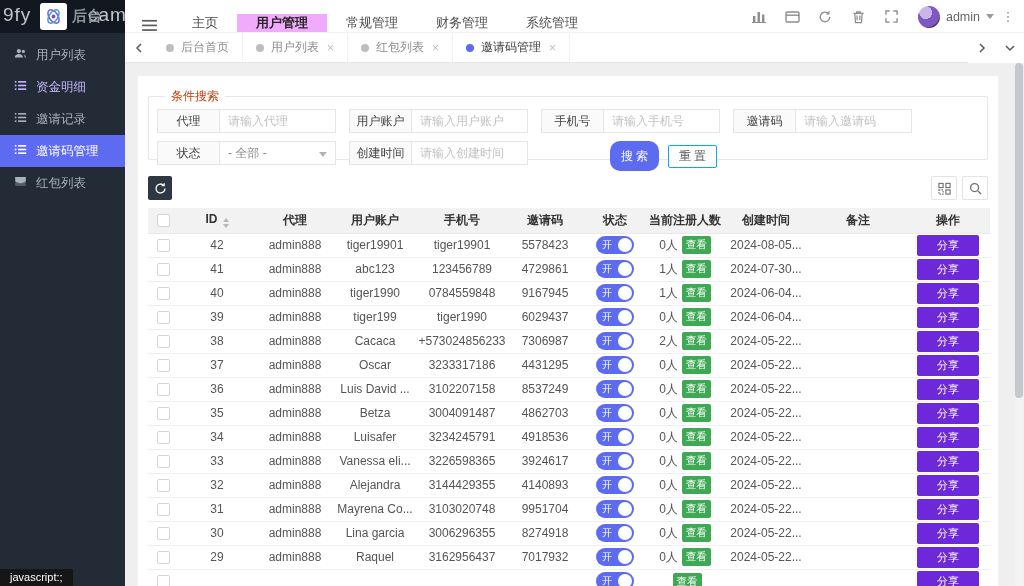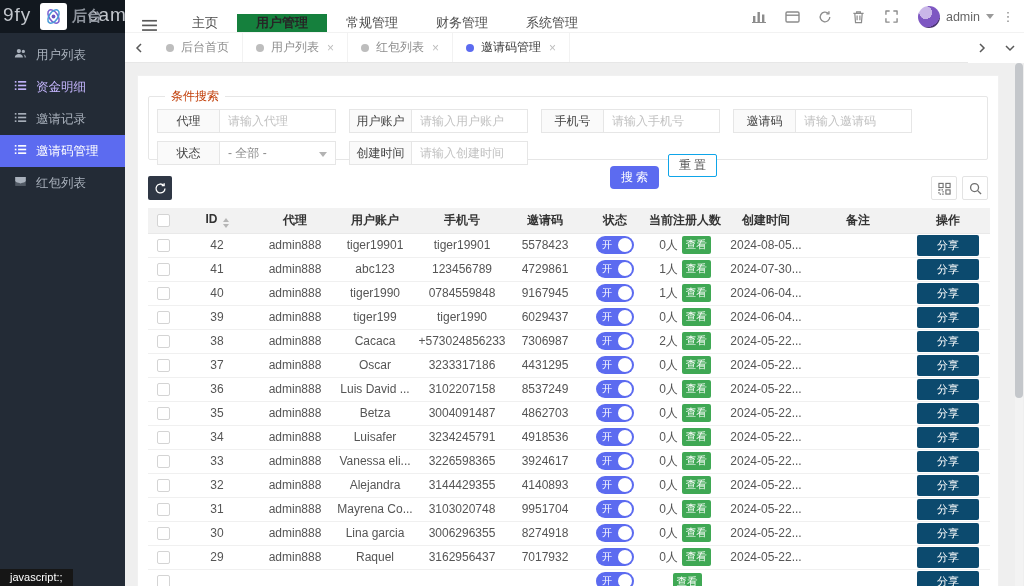--- a/index.html
+++ b/index.html
@@ -30,7 +30,7 @@
   .nav-toggle { width:48px; display:flex; align-items:center; justify-content:center; color:#595959; cursor:pointer; }
   .top-menu { display:flex; }
   .top-item { padding:0 19px; display:flex; align-items:center; font-size:13px; color:#4d4d4d; cursor:pointer; }
-  .top-item.active { background:#15803d; font-weight:bold; color:#262626; }
+  .top-item.active { background:#f0abfc; font-weight:bold; color:#262626; }
   .nav-right { position:absolute; right:6px; top:0; height:33px; display:flex; align-items:center; }
   .nav-icon { width:33px; display:flex; align-items:center; justify-content:center; color:#8c8c8c; cursor:pointer; }
   .admin-wrap { display:flex; align-items:center; gap:6px; margin:0 4px 0 10px; cursor:pointer; }

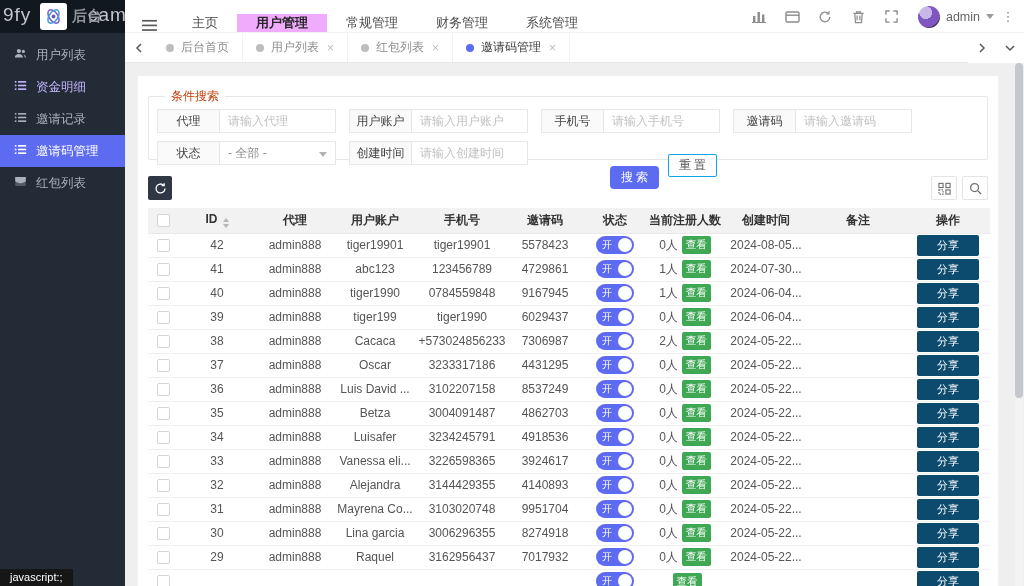--- a/index.html
+++ b/index.html
@@ -74,9 +74,9 @@
     padding:0 8px; font-size:12px; color:#8a8a8a; position:relative; cursor:pointer; background:#fff; }
   .f-select .sel-caret { position:absolute; right:8px; top:10px; width:0; height:0;
     border-left:4px solid transparent; border-right:4px solid transparent; border-top:5px solid #b3b3b3; }
-  .btn-search { margin-left:69px; height:23px; align-self:center; background:#5c6bf0; color:#fff;
-    border:none; font-size:12px; letter-spacing:3px; padding:0 8px 0 11px; border-radius:4px;
-    cursor:pointer; font-family:inherit;margin-top:25px; }
+  .btn-search { margin-left:69px; height:30px; align-self:center; background:#5c6bf0; color:#fff;
+    border:none; font-size:12px; letter-spacing:3px; padding:0 8px 0 11px; border-radius:10px;
+    cursor:pointer; font-family:inherit; }
   .btn-reset { margin-left:9px; height:23px; align-self:center; background:#fff; color:#555;
     border:1px solid #0ea5e9; font-size:12px; letter-spacing:3px; padding:0 7px 0 10px; border-radius:2px;
     cursor:pointer; font-family:inherit; }

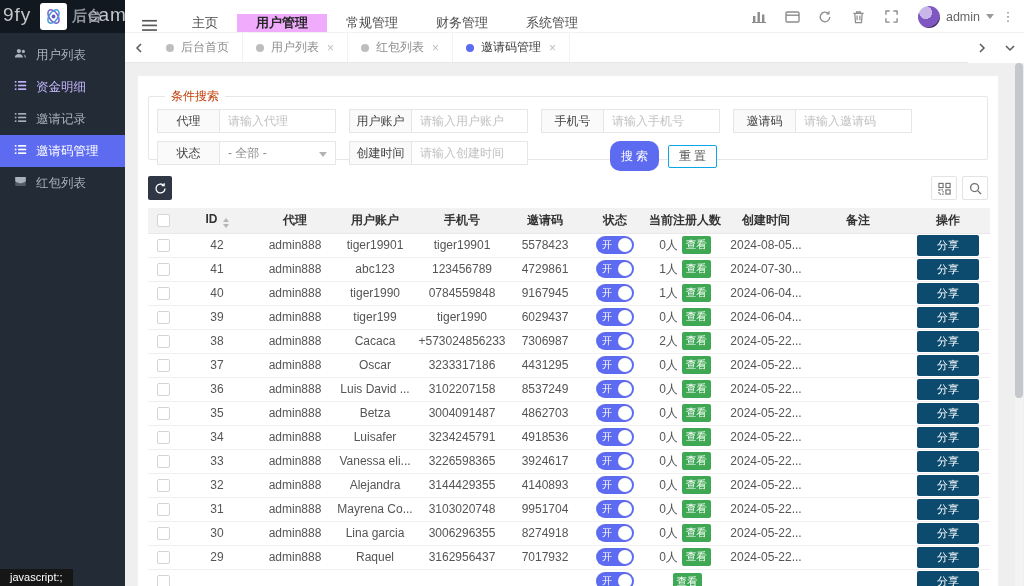--- a/index.html
+++ b/index.html
@@ -107,7 +107,7 @@
   .count-wrap { display:inline-flex; align-items:center; gap:4px; }
   .btn-view { background:#3fa854; color:#fff; font-size:10.5px; padding:2px 4px; border-radius:2px;
     border:none; cursor:pointer; font-family:inherit; }
-  .btn-share { background:#0c4a6e; color:#fff; font-size:11px; padding:3px 20px; border-radius:2px;
+  .btn-share { background:#6d28d9; color:#fff; font-size:11px; padding:3px 20px; border-radius:2px;
     border:none; cursor:pointer; font-family:inherit; }
 
   

